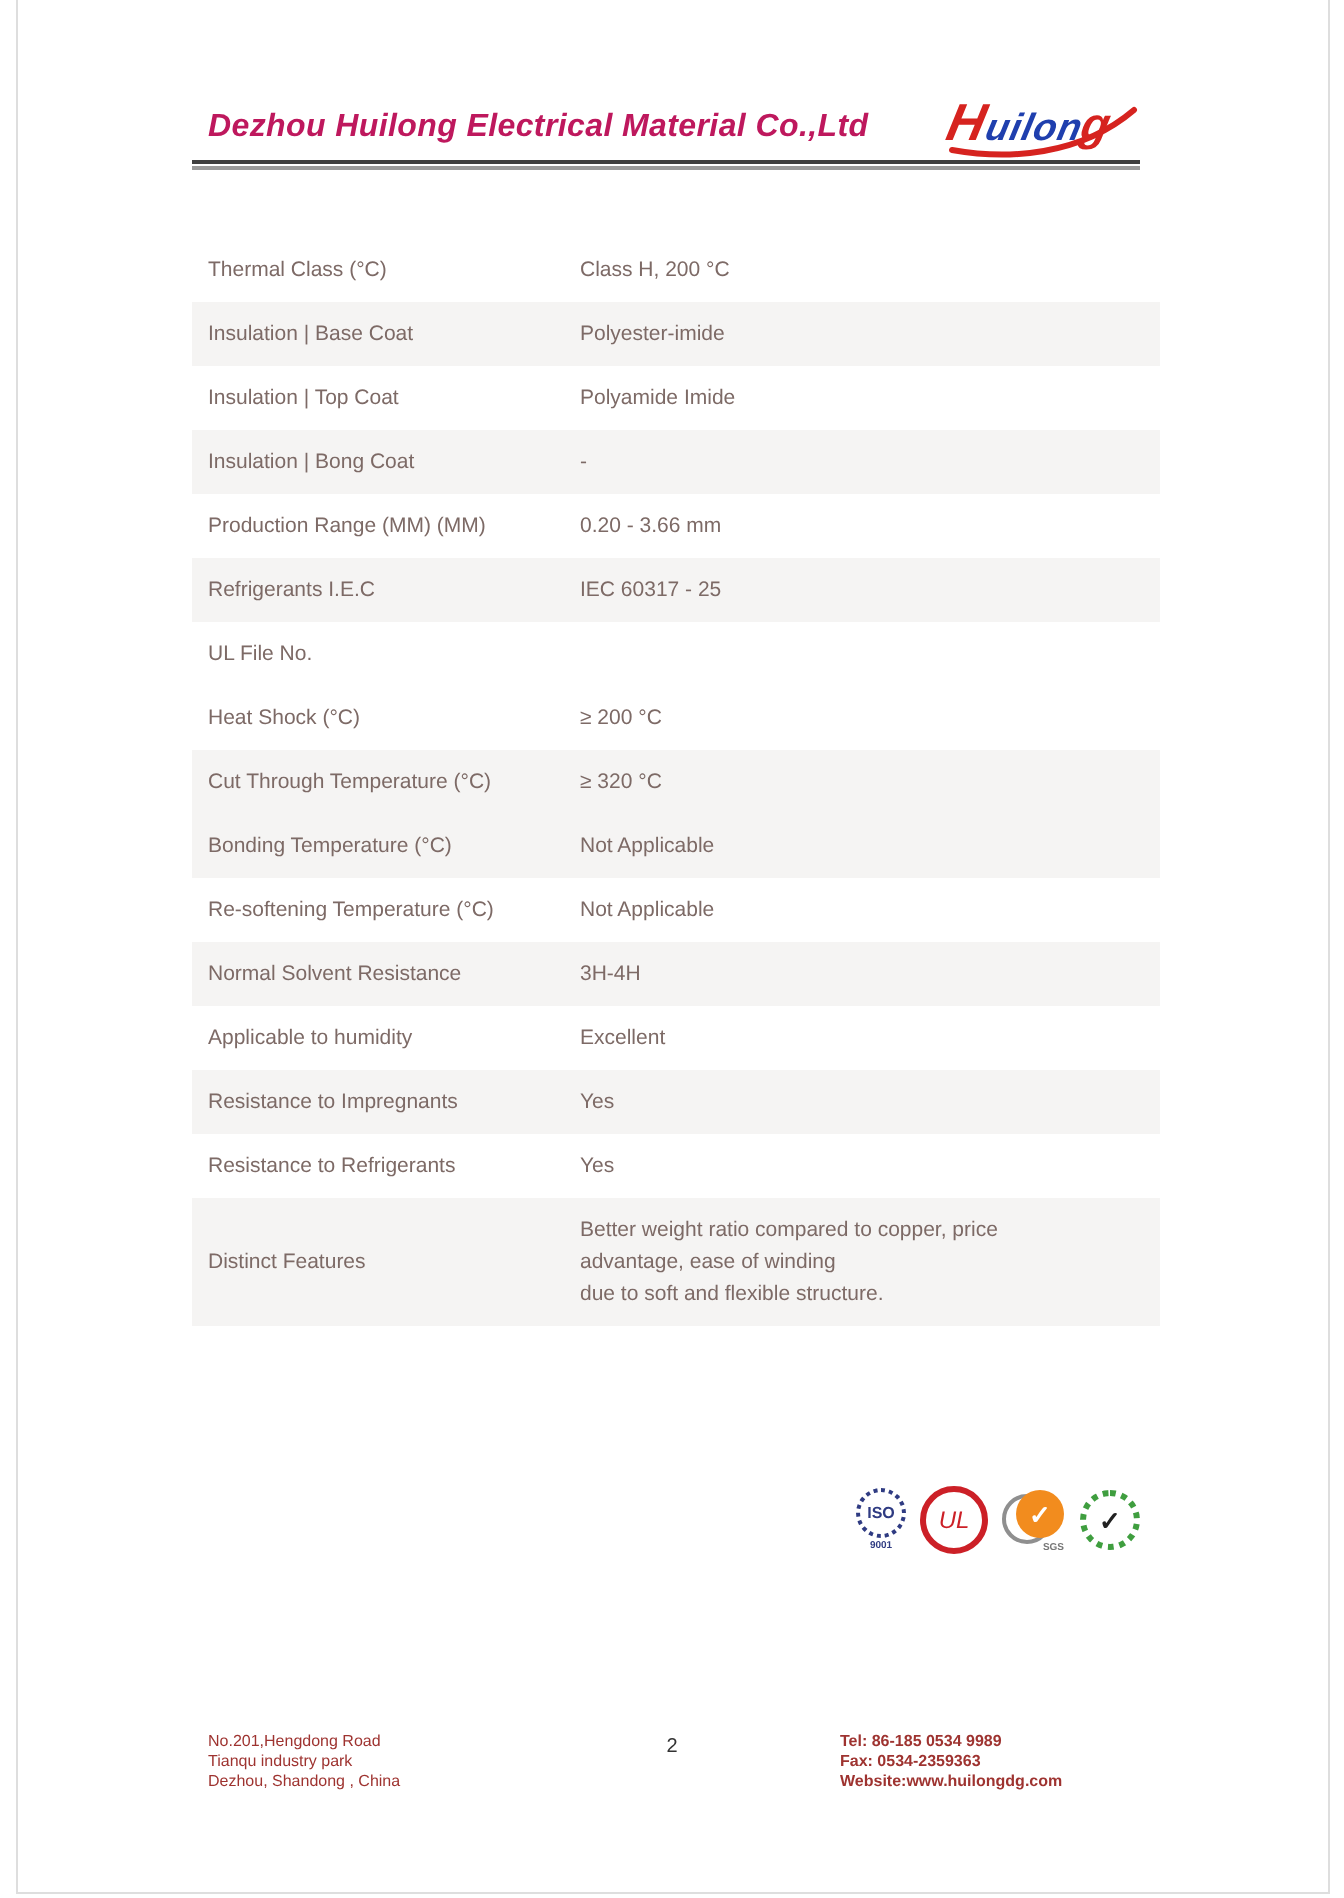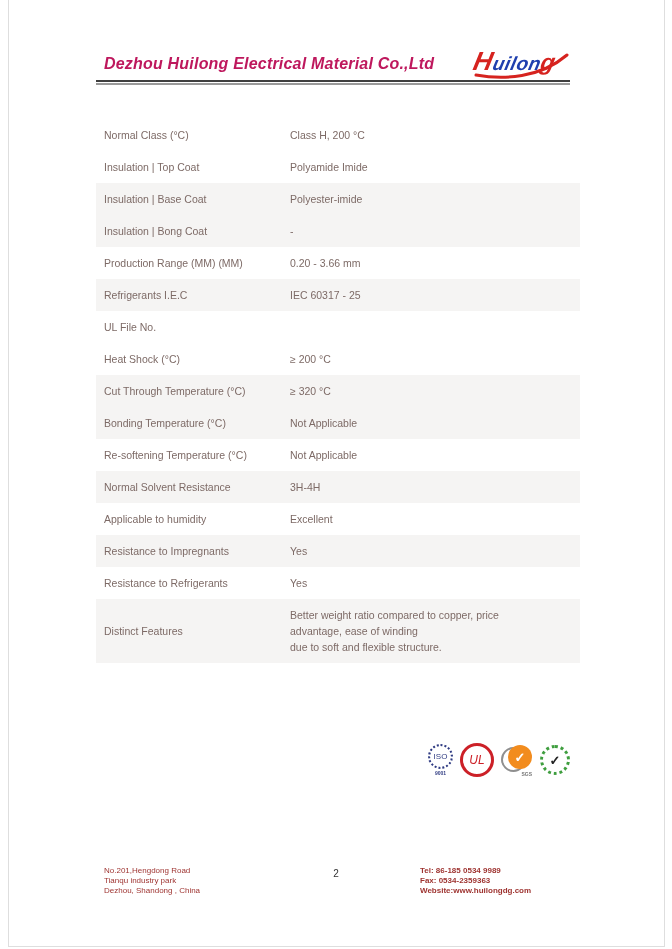--- a/index.html
+++ b/index.html
@@ -72,7 +72,7 @@
 
 <div class="spec-table">
   <div class="row">
-    <div class="cell label">Normal Class (°C)</div>
+    <div class="cell label">Thermal Class (°C)</div>
     <div class="cell value">Class H, 200 °C</div>
   </div>
 

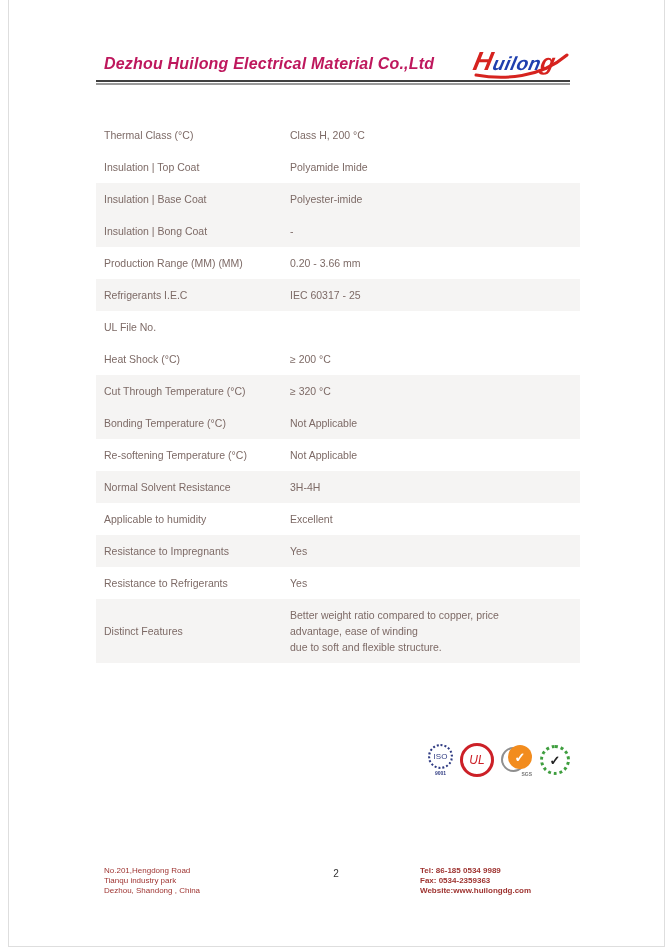--- a/index.html
+++ b/index.html
@@ -76,14 +76,14 @@
     <div class="cell value">Class H, 200 °C</div>
   </div>
 
+  <div class="row alt">
+    <div class="cell label">Insulation | Base Coat</div>
+    <div class="cell value">Polyester-imide</div>
+  </div>
+
   <div class="row">
     <div class="cell label">Insulation | Top Coat</div>
     <div class="cell value">Polyamide Imide</div>
-  </div>
-
-  <div class="row alt">
-    <div class="cell label">Insulation | Base Coat</div>
-    <div class="cell value">Polyester-imide</div>
   </div>
 
   <div class="row alt">

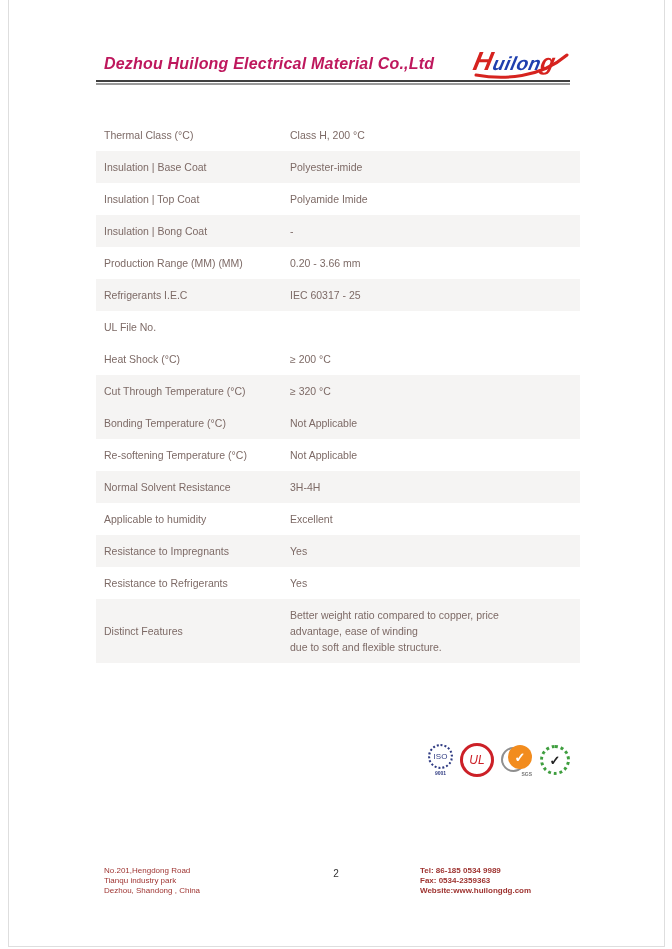--- a/index.html
+++ b/index.html
@@ -39,7 +39,7 @@
   .certs{position:absolute;top:743px;left:428px;width:142px;display:flex;align-items:center;justify-content:flex-end;gap:7px;}
   .badge-iso{display:flex;flex-direction:column;align-items:center;}
   .iso-circle{width:25px;height:25px;border-radius:50%;border:2px dotted var(--iso-navy,#2f3b82);box-sizing:border-box;display:flex;align-items:center;justify-content:center;}
-  .iso-text{font-size:8px;font-weight:normal;color:var(--iso-navy,#2f3b82);}
+  .iso-text{font-size:8px;font-weight:bold;color:var(--iso-navy,#2f3b82);}
   .iso-sub{font-size:5px;font-weight:bold;color:var(--iso-navy,#2f3b82);margin-top:1px;}
   .badge-ul{width:34px;height:34px;border-radius:50%;border:3px solid var(--ul-red,#cc2027);box-sizing:border-box;display:flex;align-items:center;justify-content:center;}
   .ul-text{font-size:12px;font-weight:normal;font-style:italic;color:var(--ul-red,#cc2027);}

